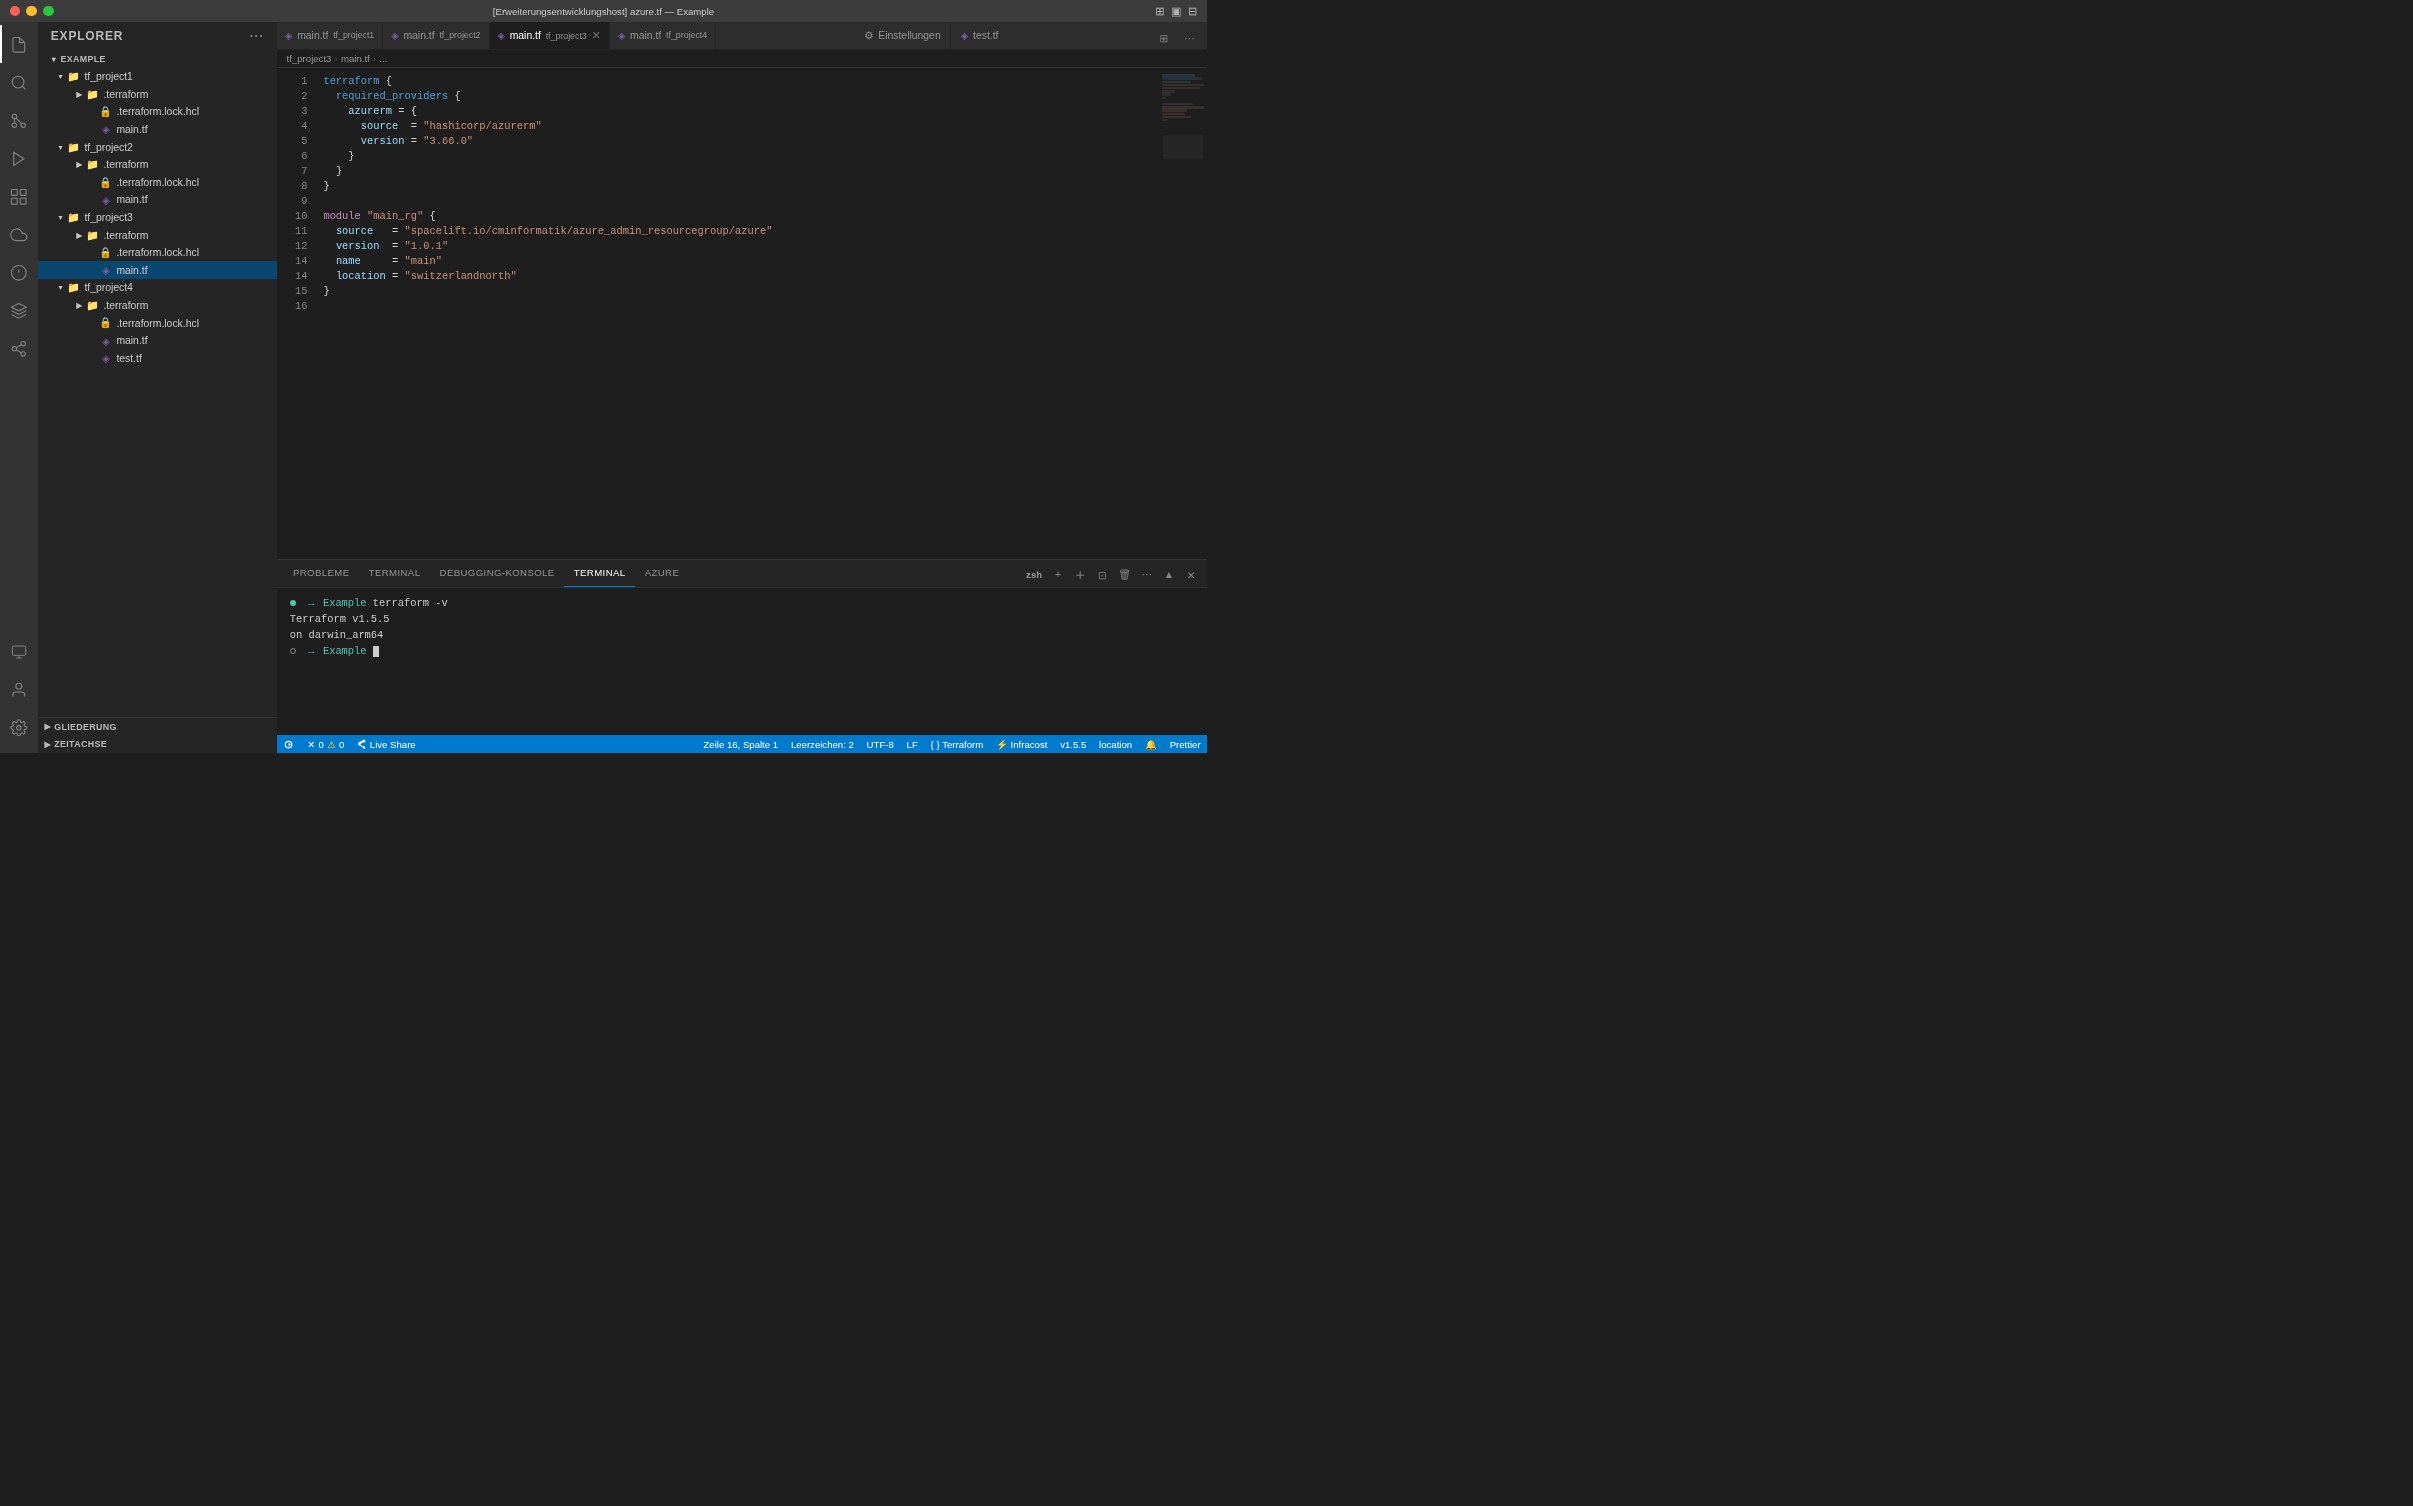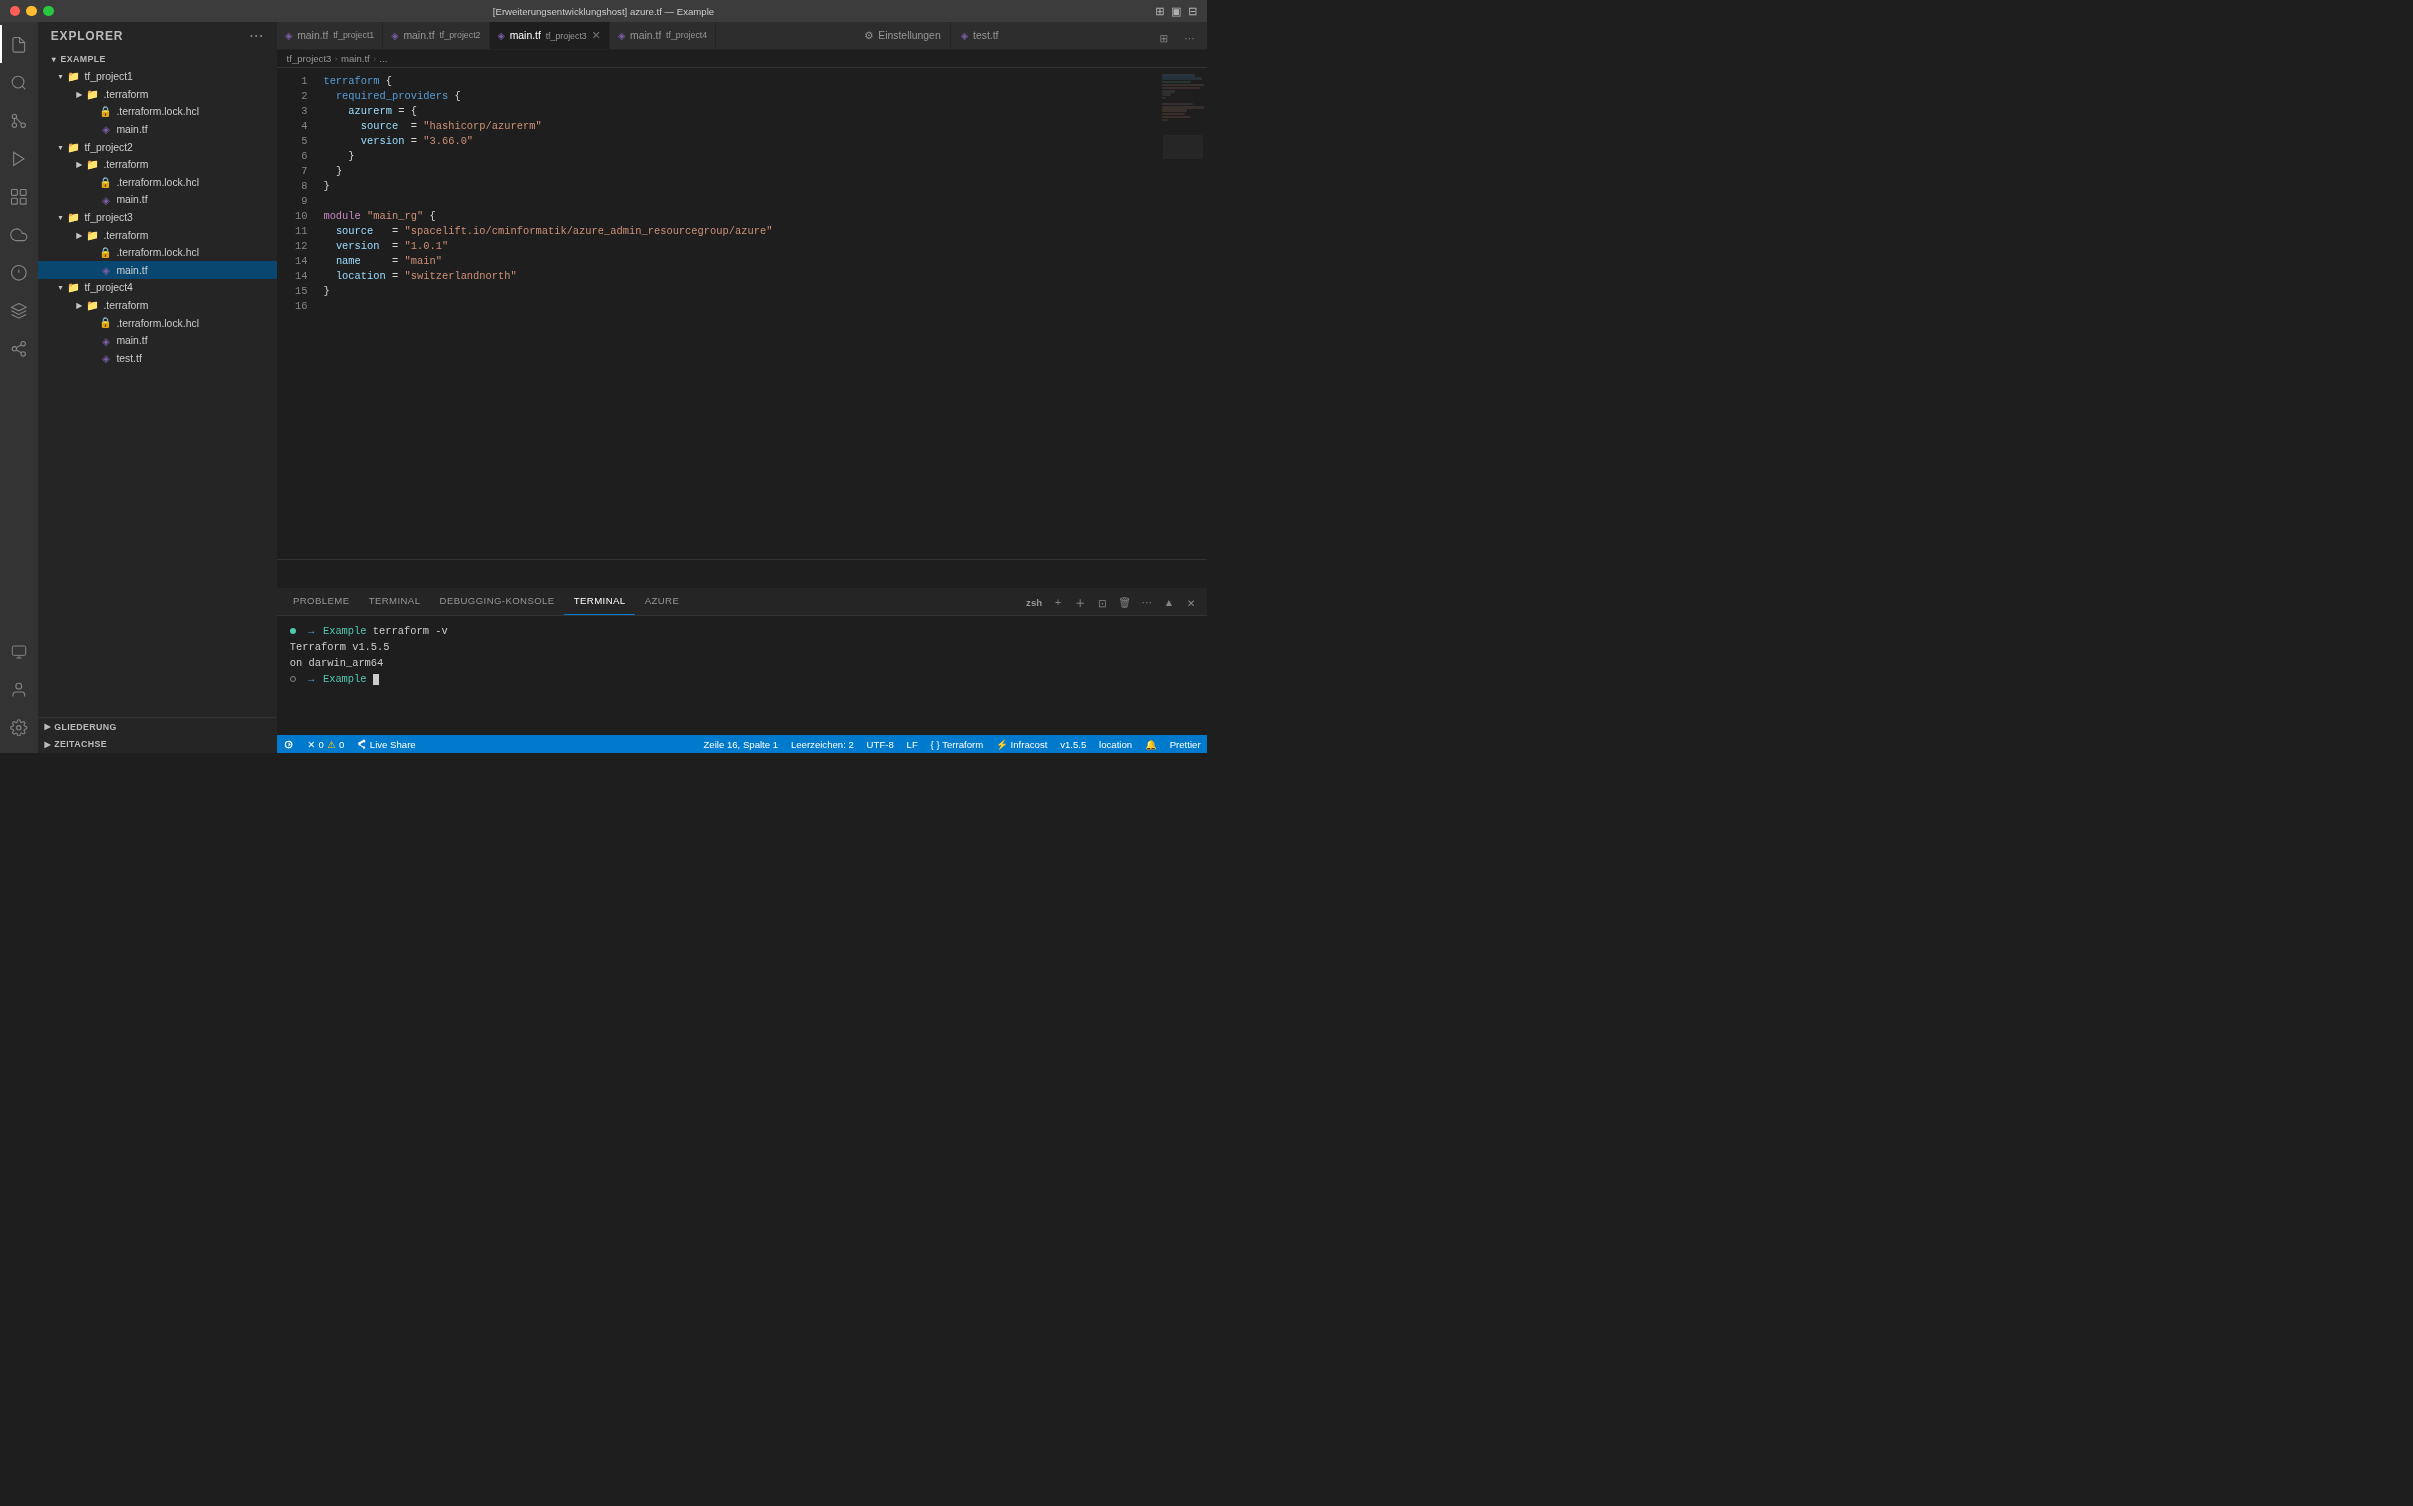--- a/index.html
+++ b/index.html
@@ -364,7 +364,6 @@
       border-bottom: 0.8px solid #333;
       padding: 0 6.4px;
       flex-shrink: 0;
-      margin-top: 28px;
     }
     .panel-tab {
       height: 28px;

